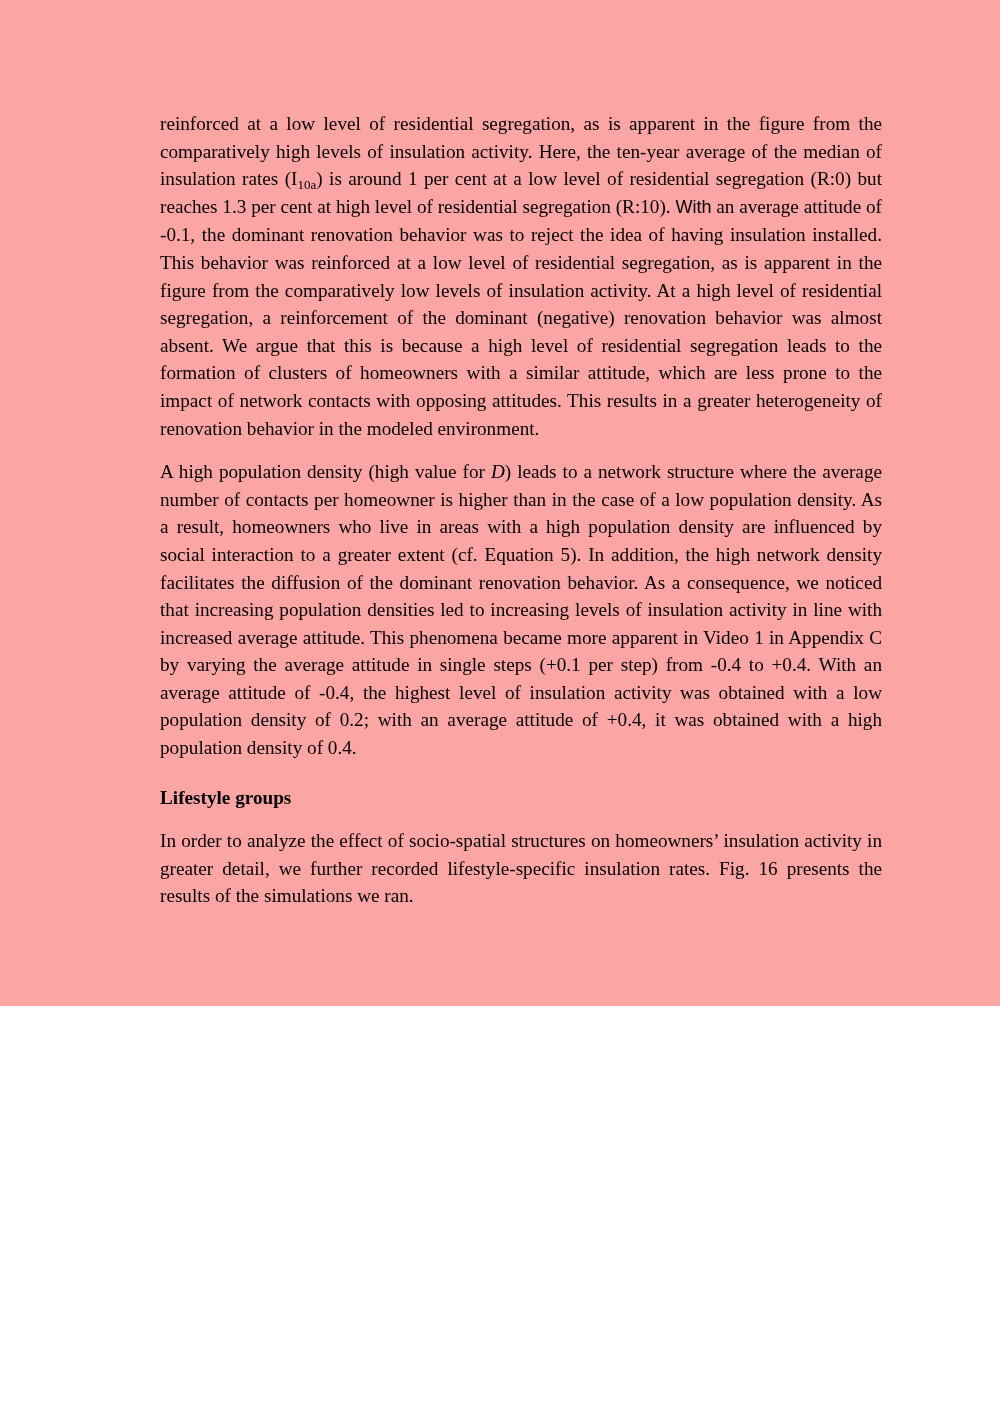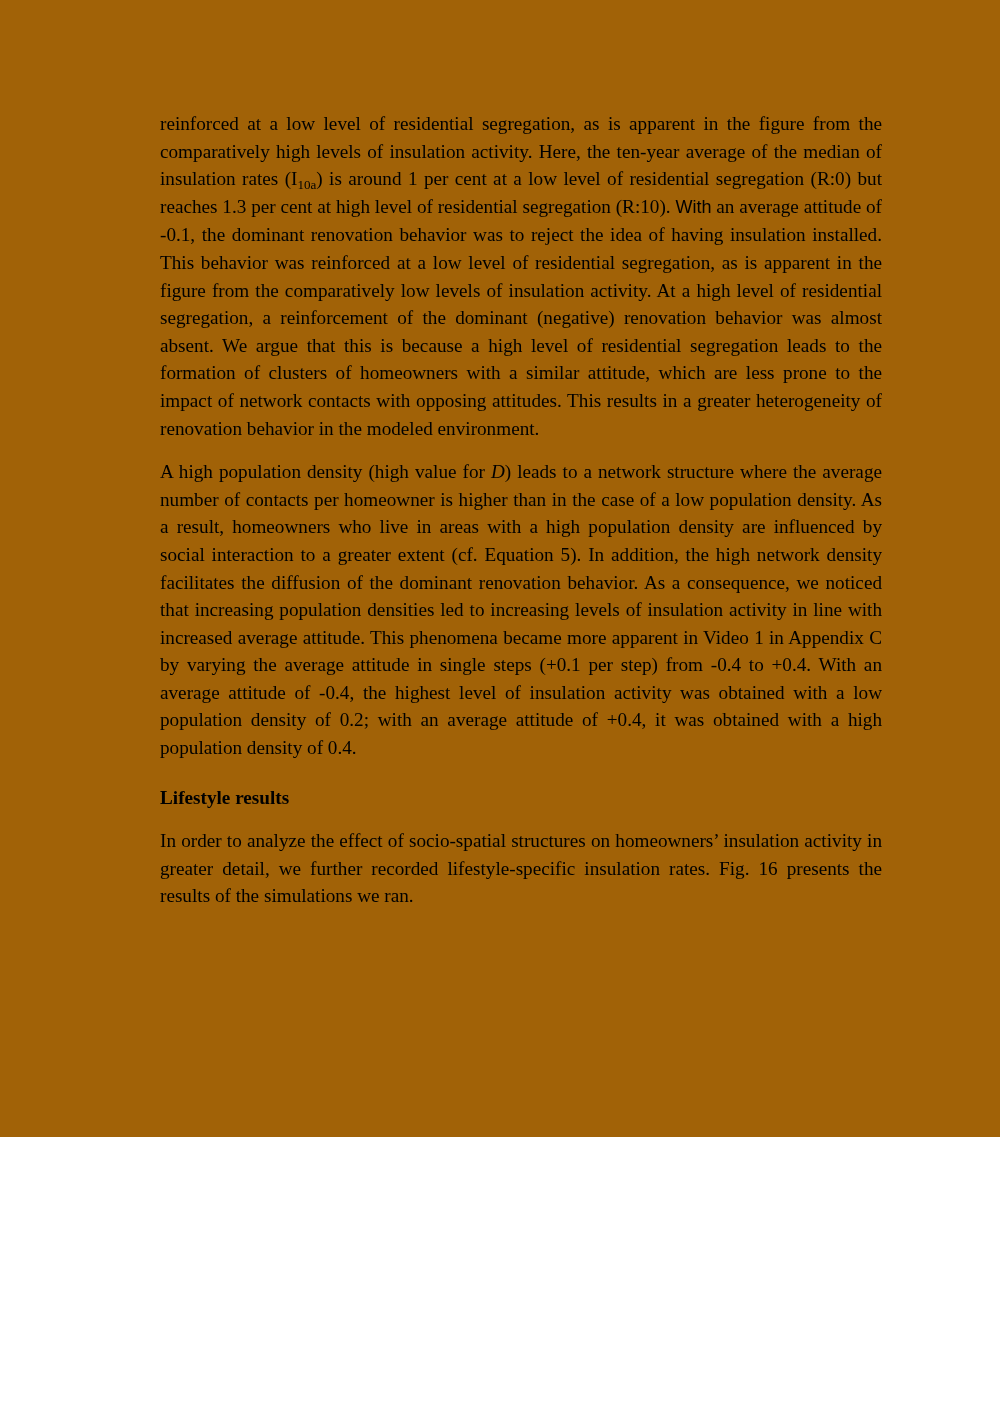--- a/index.html
+++ b/index.html
@@ -19,8 +19,8 @@
     top: 0;
     left: 0;
     width: 1000px;
-    height: 1137px;
-    background: #a16207;
+    height: 1006px;
+    background: #fca5a5;
     overflow: hidden;
   }
   .content {

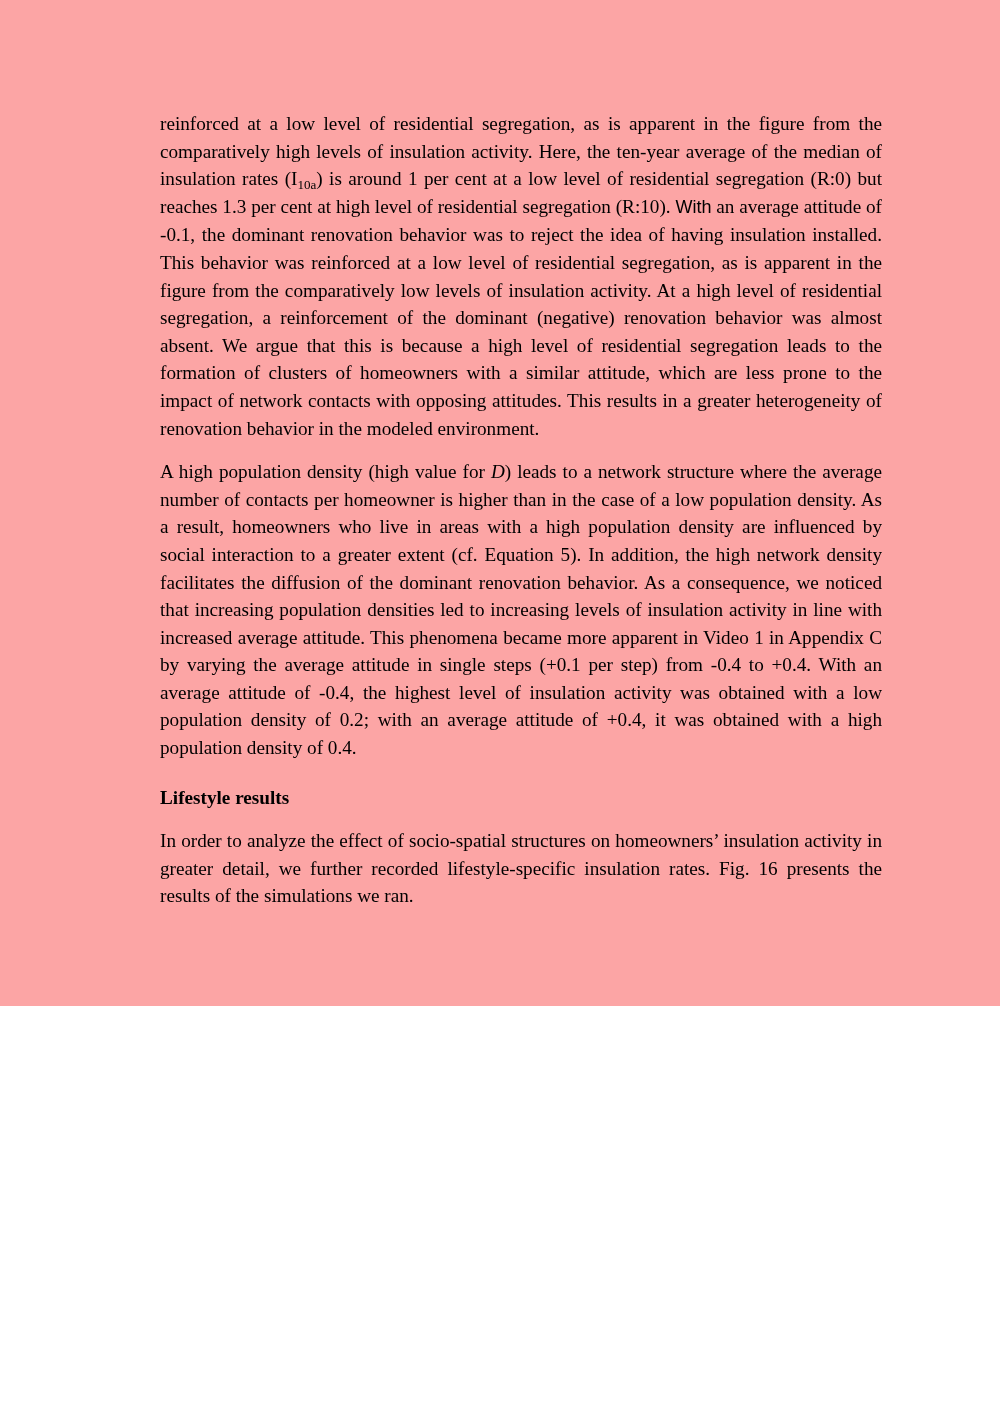--- a/index.html
+++ b/index.html
@@ -82,7 +82,7 @@
 
     <p class="body-par"><span>A high population density (high value for </span><span class="italic">D</span><span>) leads to a network structure where the average number of contacts per homeowner is higher than in the case of a low population density. As a result, homeowners who live in areas with a high population density are influenced by social interaction to a greater extent (cf. Equation 5). In addition, the high network density facilitates the diffusion of the dominant renovation behavior. As a consequence, we noticed that increasing population densities led to increasing levels of insulation activity in line with increased average attitude. This phenomena became more apparent in Video 1 in Appendix C by varying the average attitude in single steps (+0.1 per step) from -0.4 to +0.4. With an average attitude of -0.4, the highest level of insulation activity was obtained with a low population density of 0.2; with an average attitude of +0.4, it was obtained with a high population density of 0.4.</span></p>
 
-    <div class="heading">Lifestyle results</div>
+    <div class="heading">Lifestyle groups</div>
 
     <p class="body-par">In order to analyze the effect of socio-spatial structures on homeowners’ insulation activity in greater detail, we further recorded lifestyle-specific insulation rates. Fig. 16 presents the results of the simulations we ran.</p>
 

